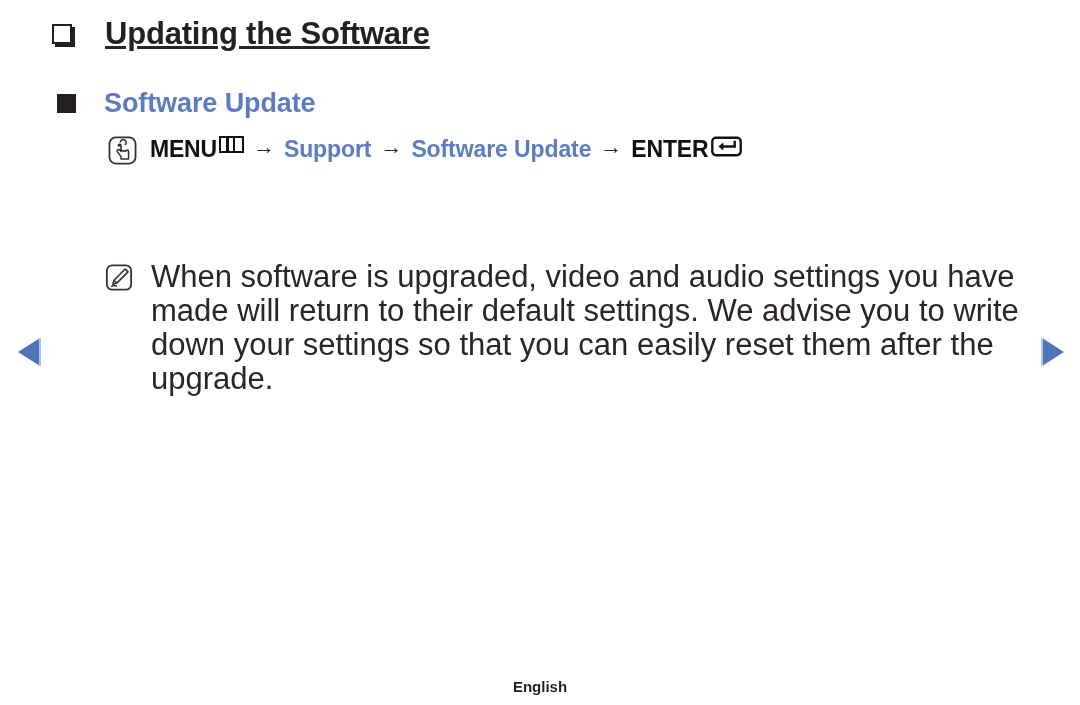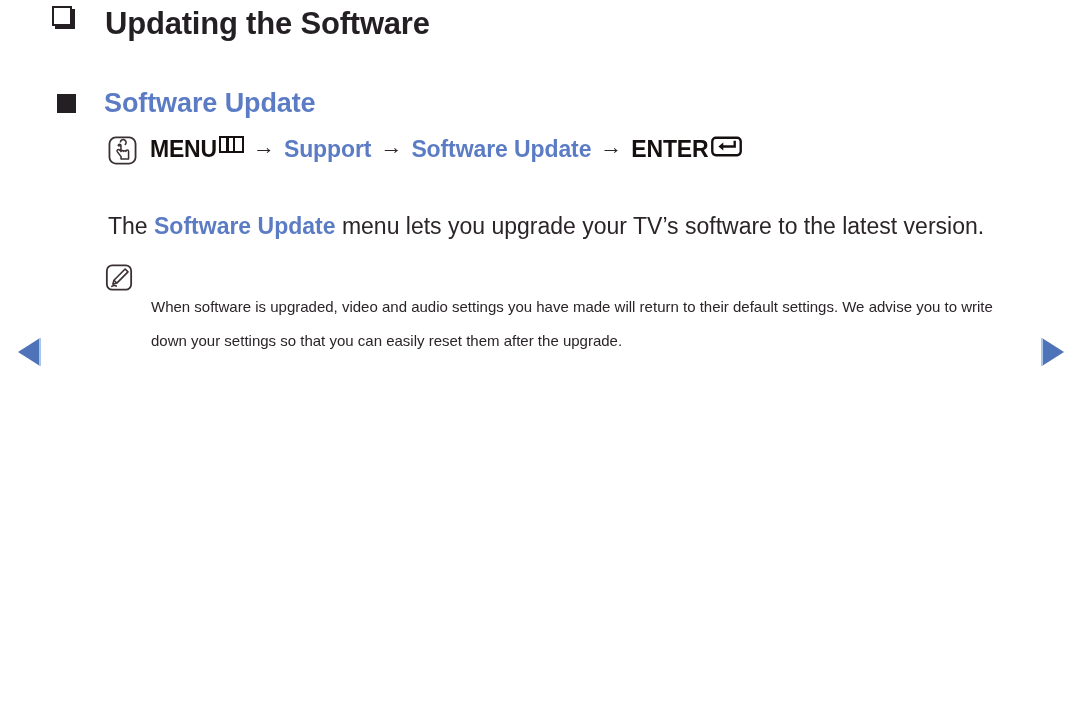--- a/index.html
+++ b/index.html
@@ -26,9 +26,10 @@
   .title-row {
     position: absolute;
     left: 52px;
-    top: 6px;
-    display: flex;
-    align-items: flex-start;
+    top: 16px;
+    display: flex;
+    align-items: center;
+    text-decoration: underline;
   }
   .bullet-hollow {
     width: 20px;

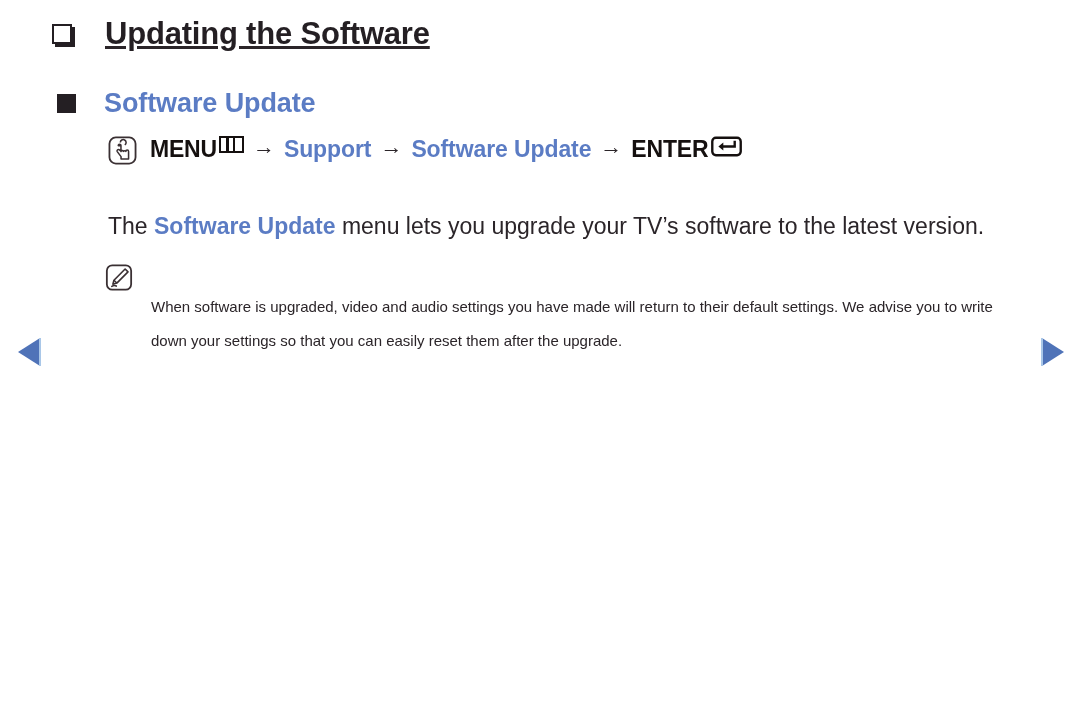--- a/index.html
+++ b/index.html
@@ -244,7 +244,6 @@
     </svg>
   </div>
 
-  <p class="body-para"><span>The </span><span class="inline-blue-bold">Software Update</span><span> menu lets you upgrade your TV’s software to the latest version.</span></p>
 
   <div class="note-block">
     <svg class="icon-note" viewBox="0 0 30 30">

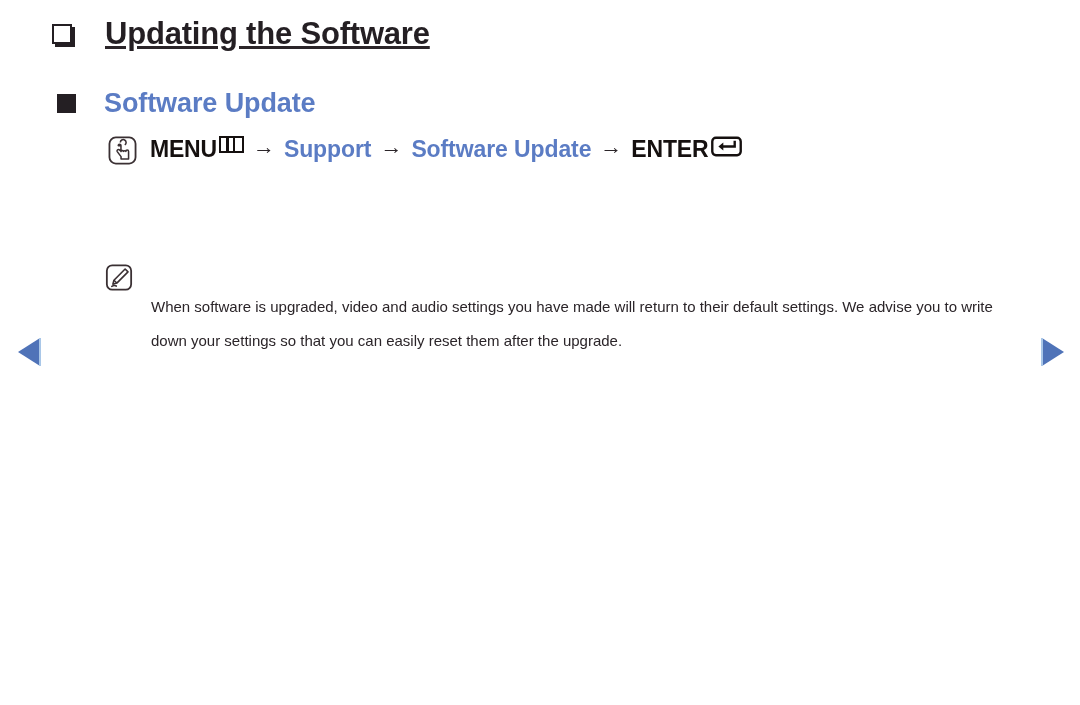--- a/index.html
+++ b/index.html
@@ -169,11 +169,10 @@
     display: block;
   }
   .note-text {
-    font-size: 15px;
+    font-size: 31px;
     line-height: 34px;
     color: #2b2529;
     flex: 1 1 auto;
-    margin-top: 30px;
   }
 
   

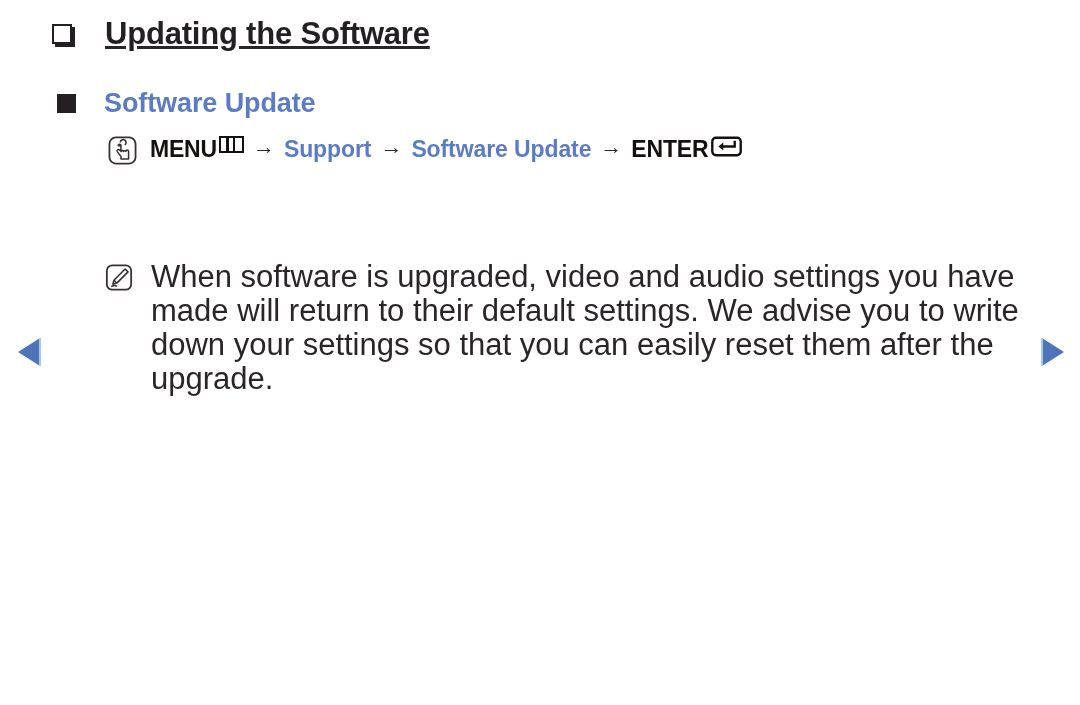--- a/index.html
+++ b/index.html
@@ -264,6 +264,7 @@
     <path d="M2 1 L2 29" stroke="#a9c7e8" stroke-width="2" fill="none"></path>
   </svg>
 
+  <div class="footer-lang">English</div>
 
 </div>
 

